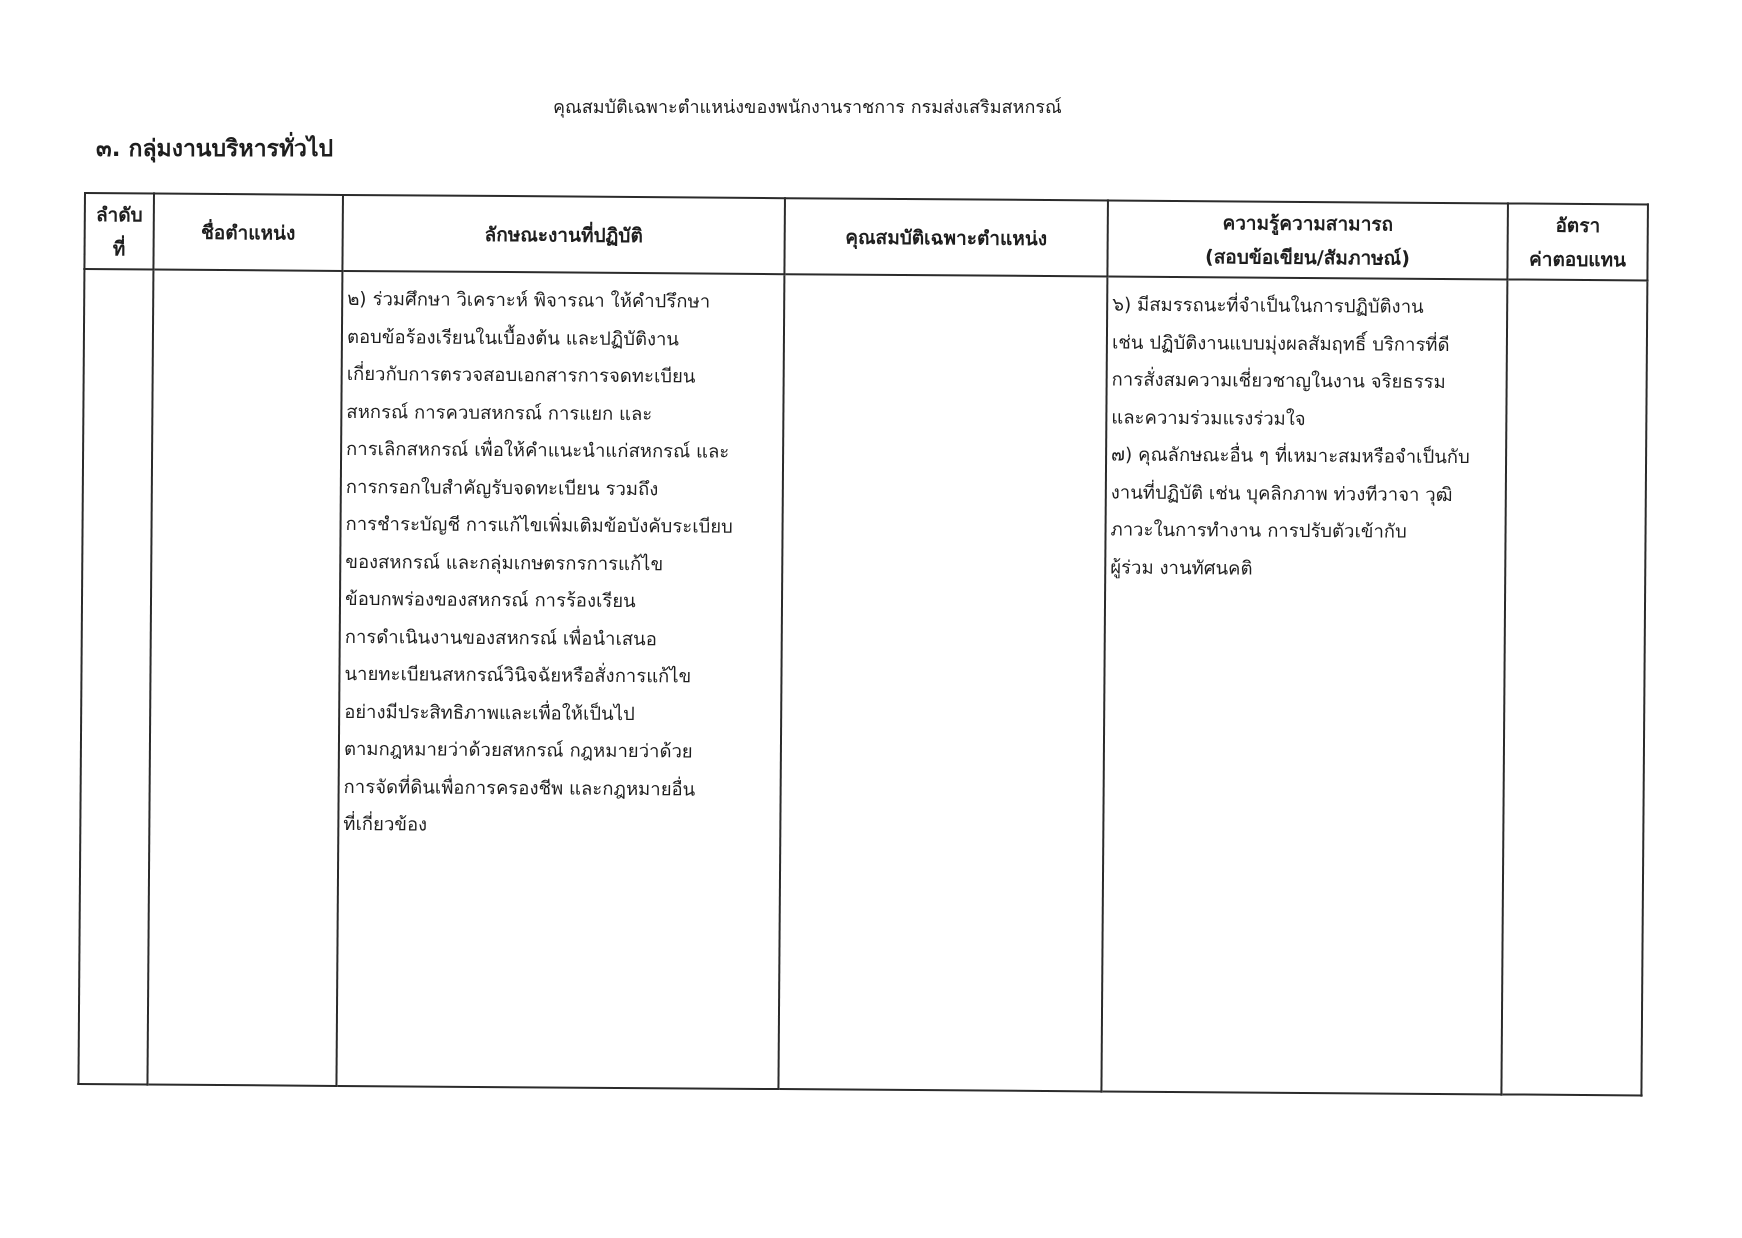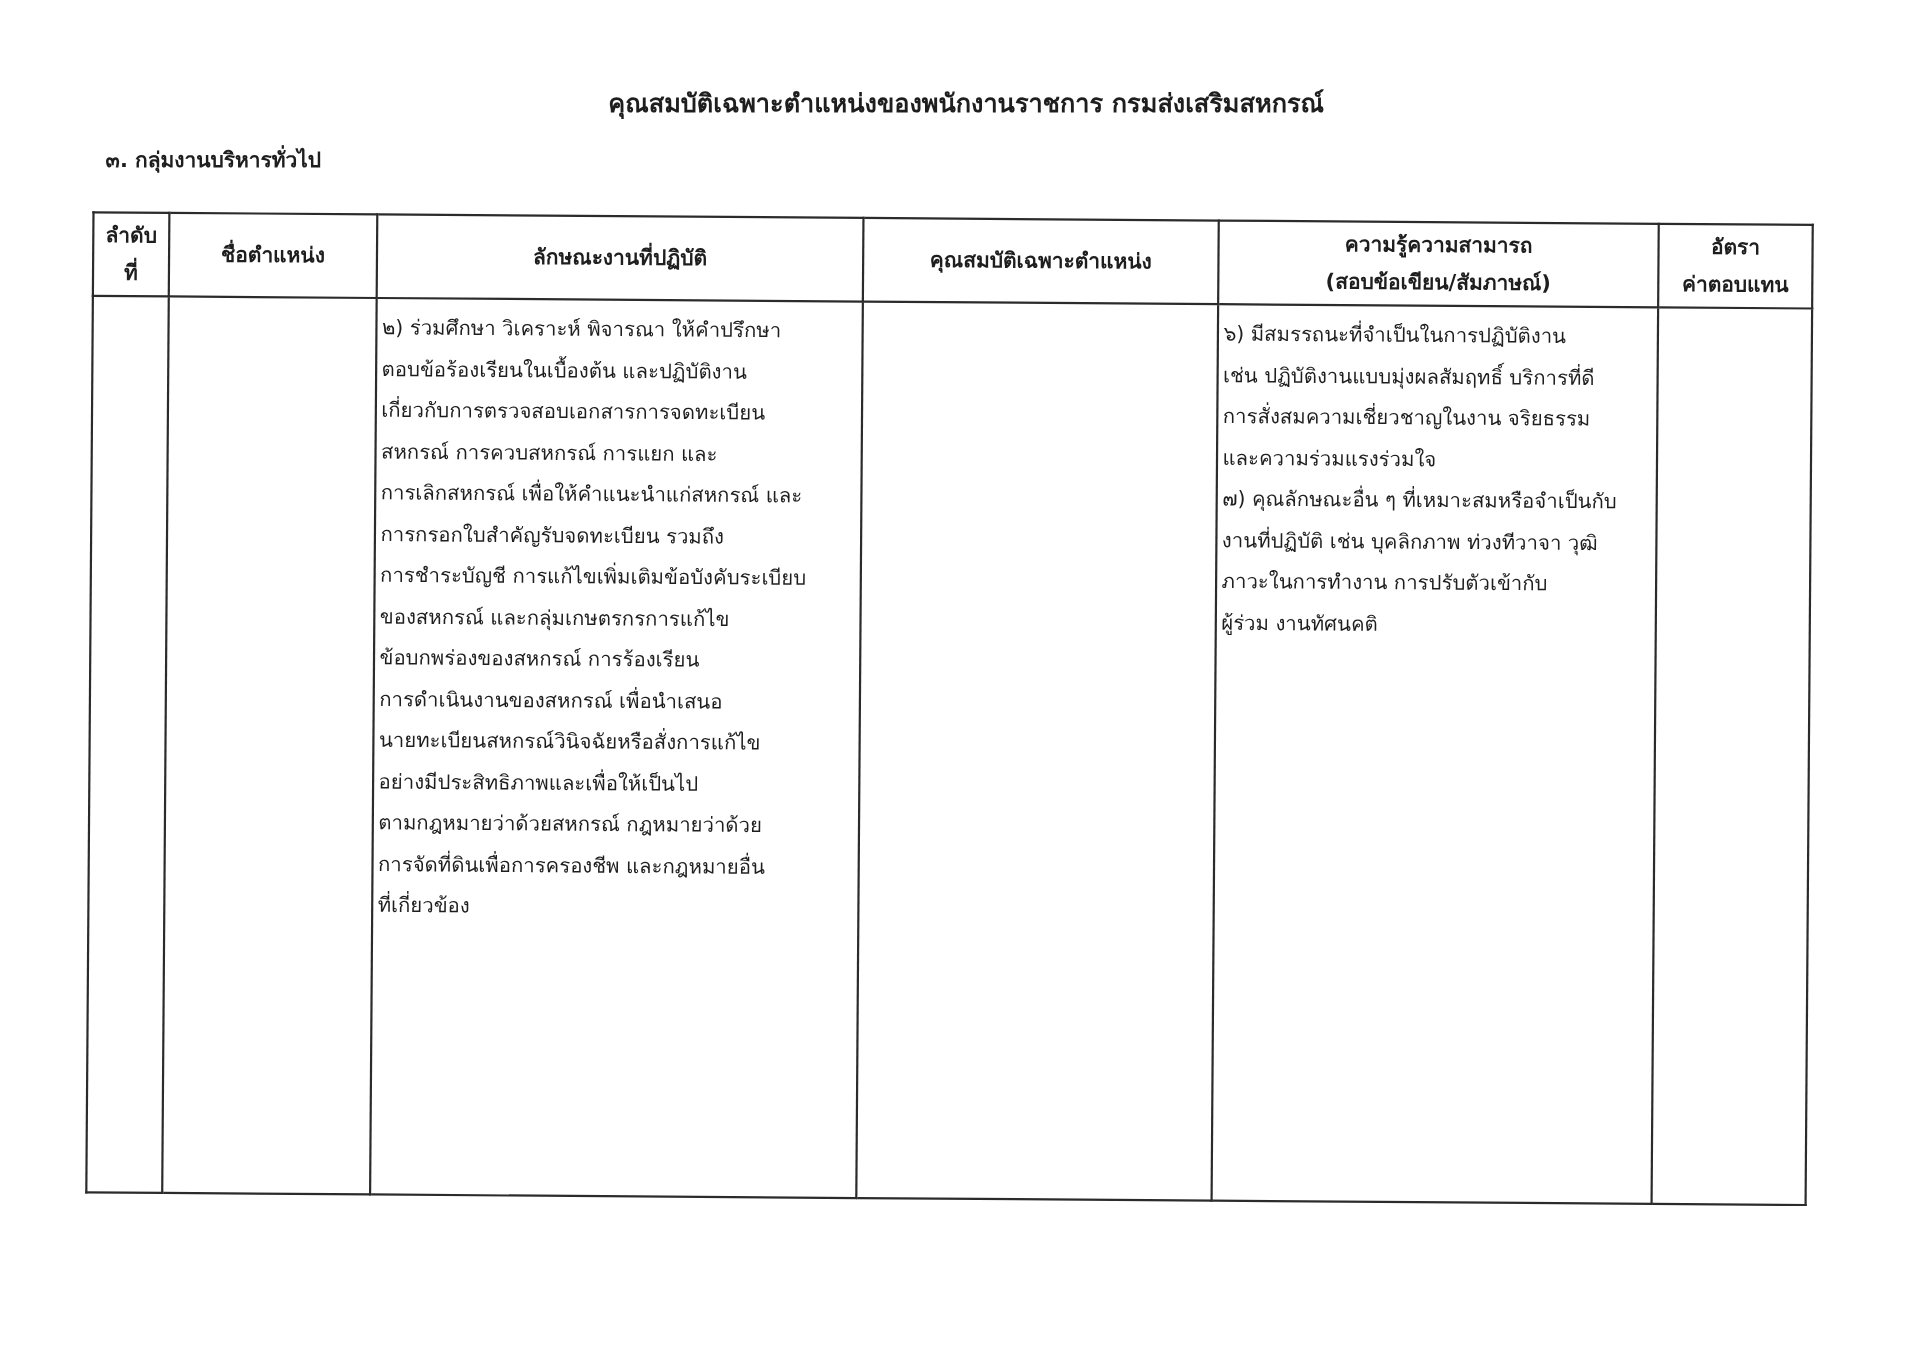--- a/index.html
+++ b/index.html
@@ -18,9 +18,9 @@
     .page-title {
       position: absolute;
       left: 553px;
-      top: 76px;
-      font-size: 23px;
-      font-weight: bold;
+      top: 92px;
+      font-size: 18px;
+      font-weight: normal;
       letter-spacing: 0px;
       white-space: nowrap;
     }

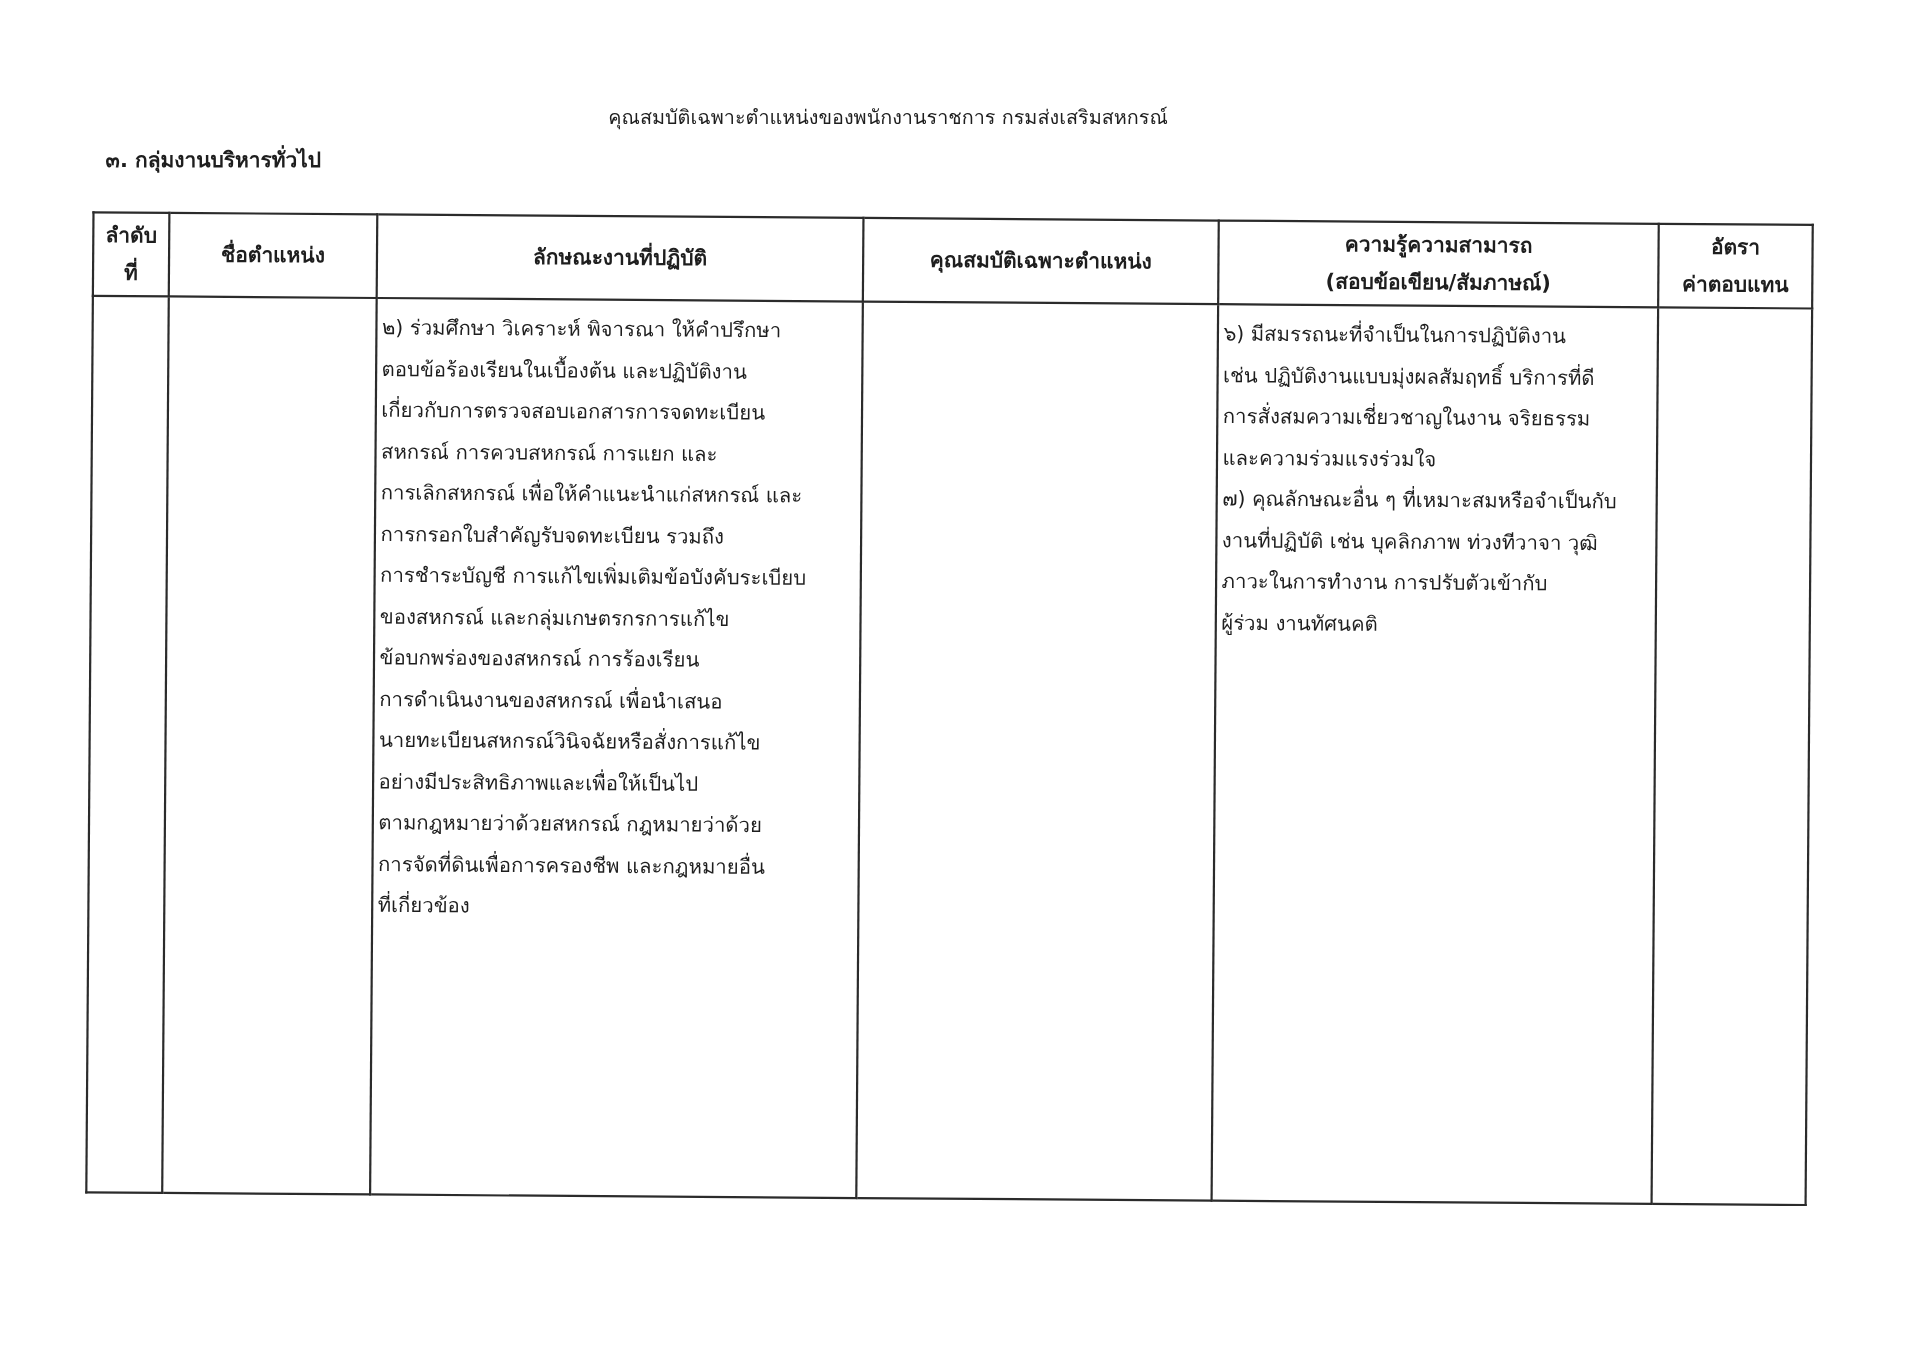--- a/index.html
+++ b/index.html
@@ -28,7 +28,7 @@
       position: absolute;
       left: 96px;
       top: 130px;
-      font-size: 19px;
+      font-size: 23px;
       font-weight: bold;
       white-space: nowrap;
     }

